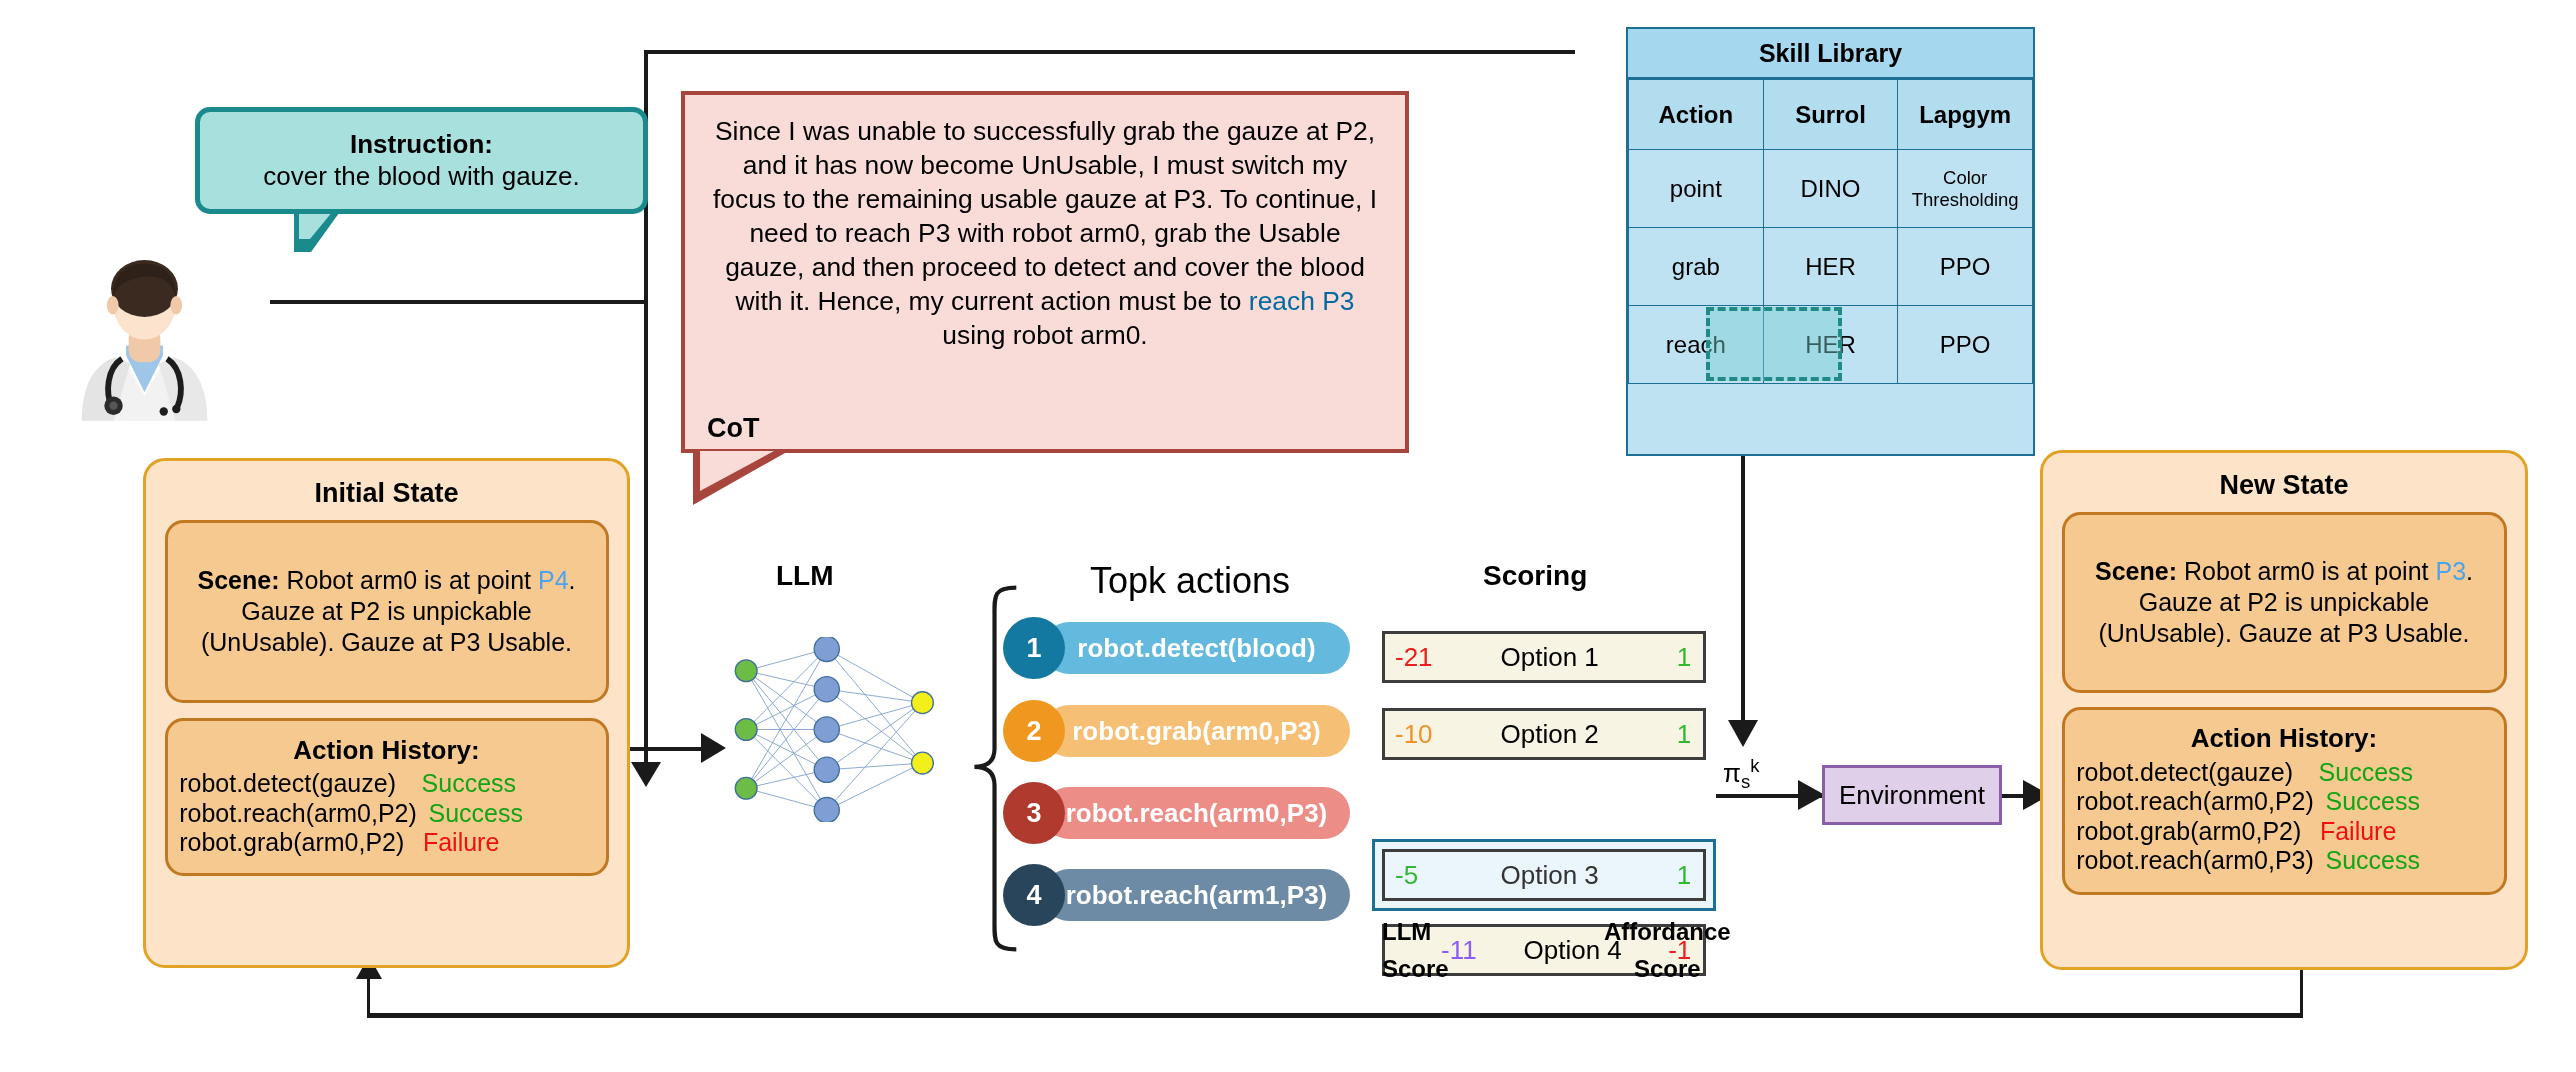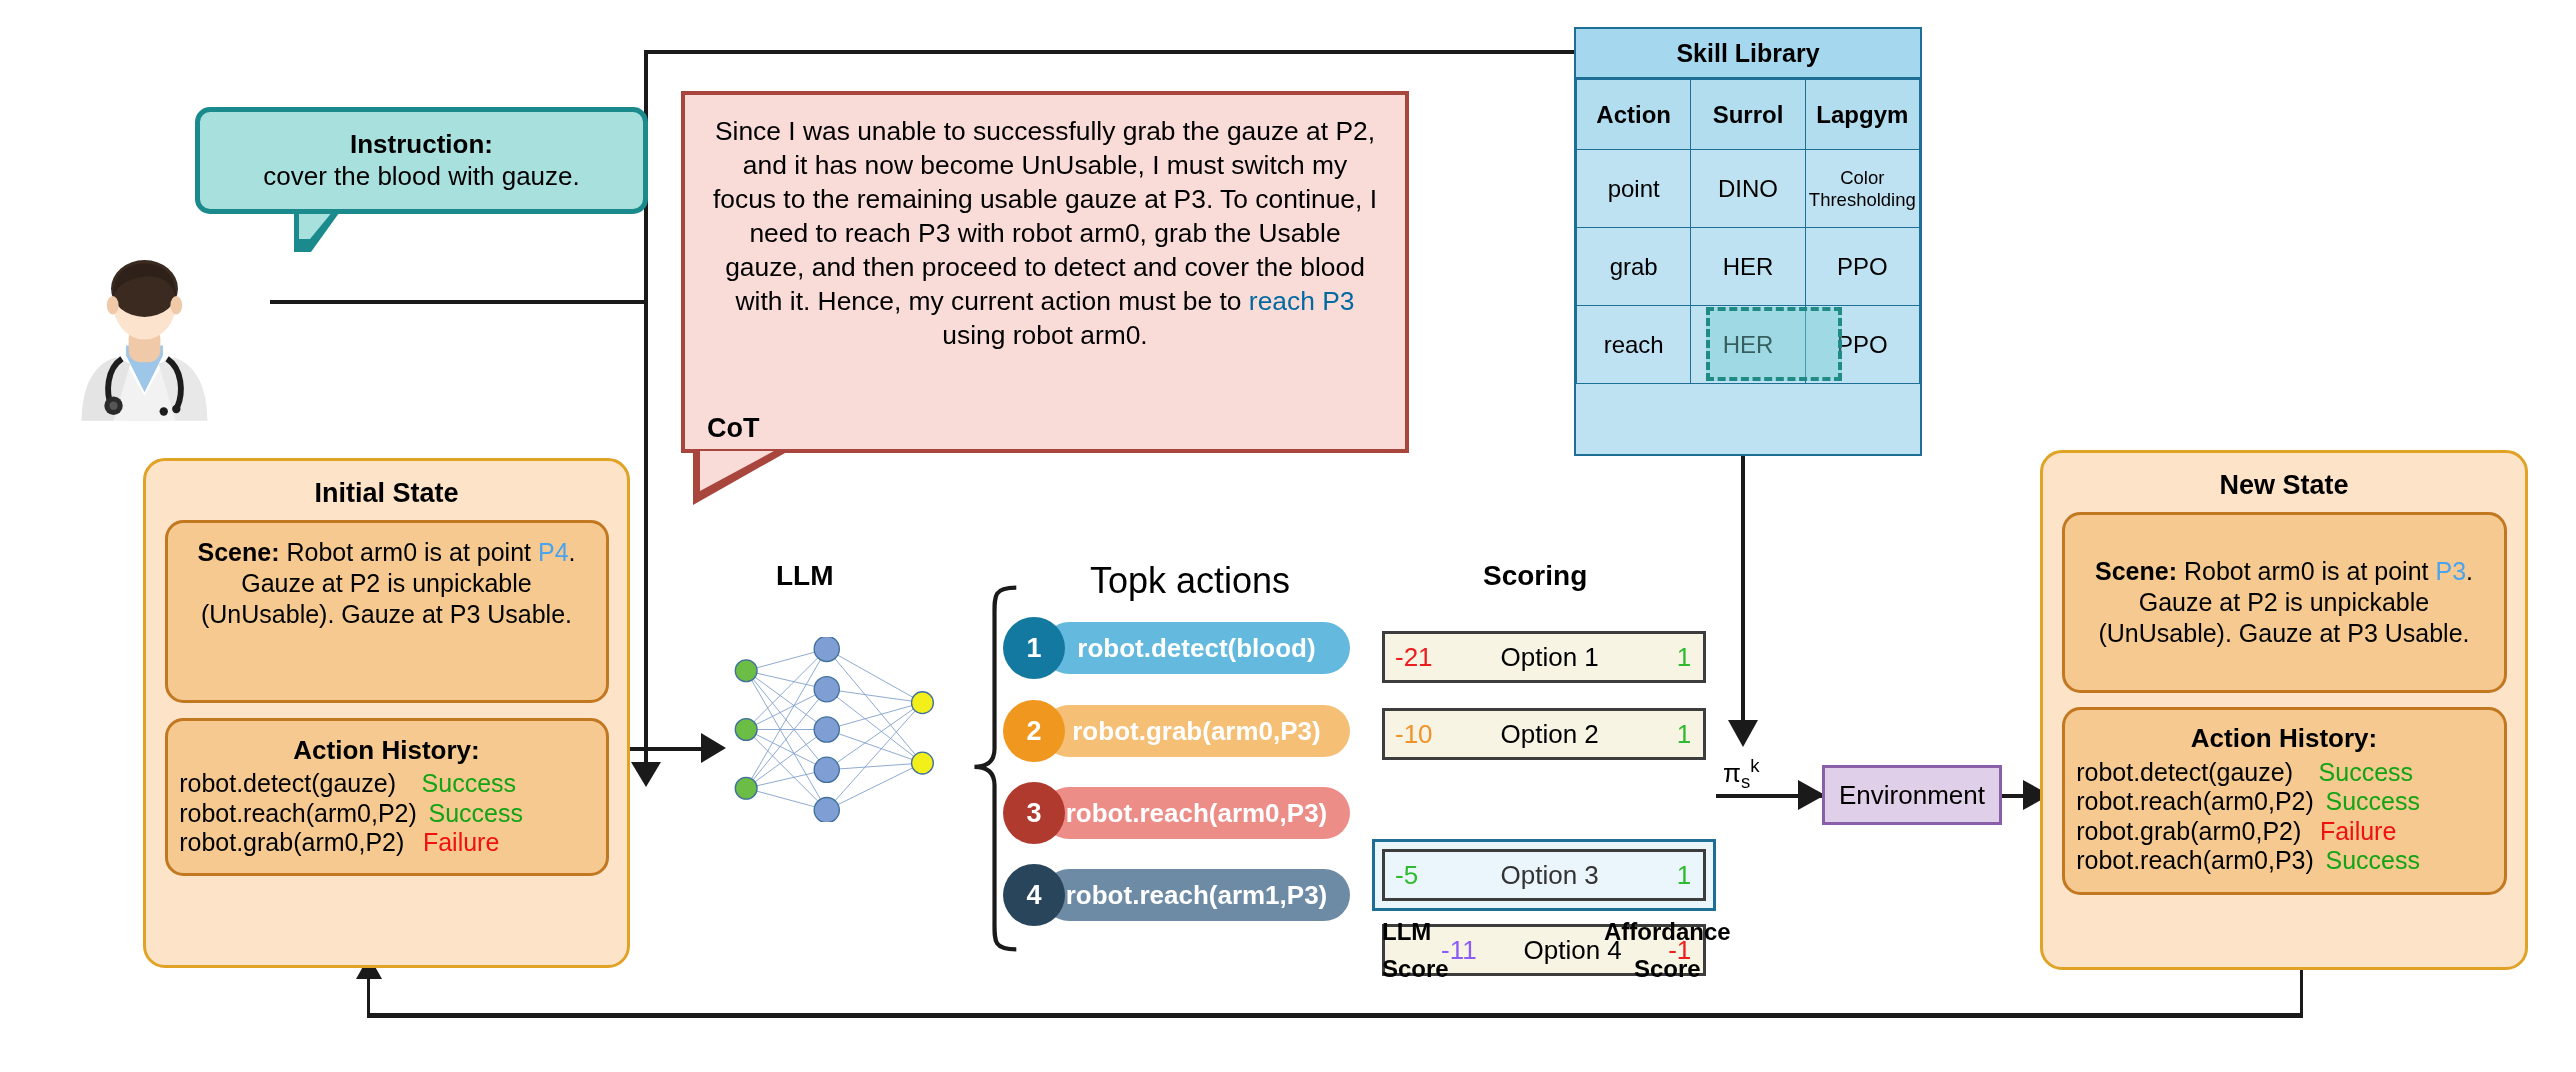--- a/index.html
+++ b/index.html
@@ -51,7 +51,7 @@
 
   
   #skill-library{
-    left:1574px;top:27px;width:348px;height:429px;
+    left:1626px;top:27px;width:409px;height:429px;
     border:2.5px solid #1d6f96;box-sizing:border-box;background:#bfe2f2;
   }
   #skill-title{height:50px;background:#a5d7ee;font-weight:bold;font-size:25px;

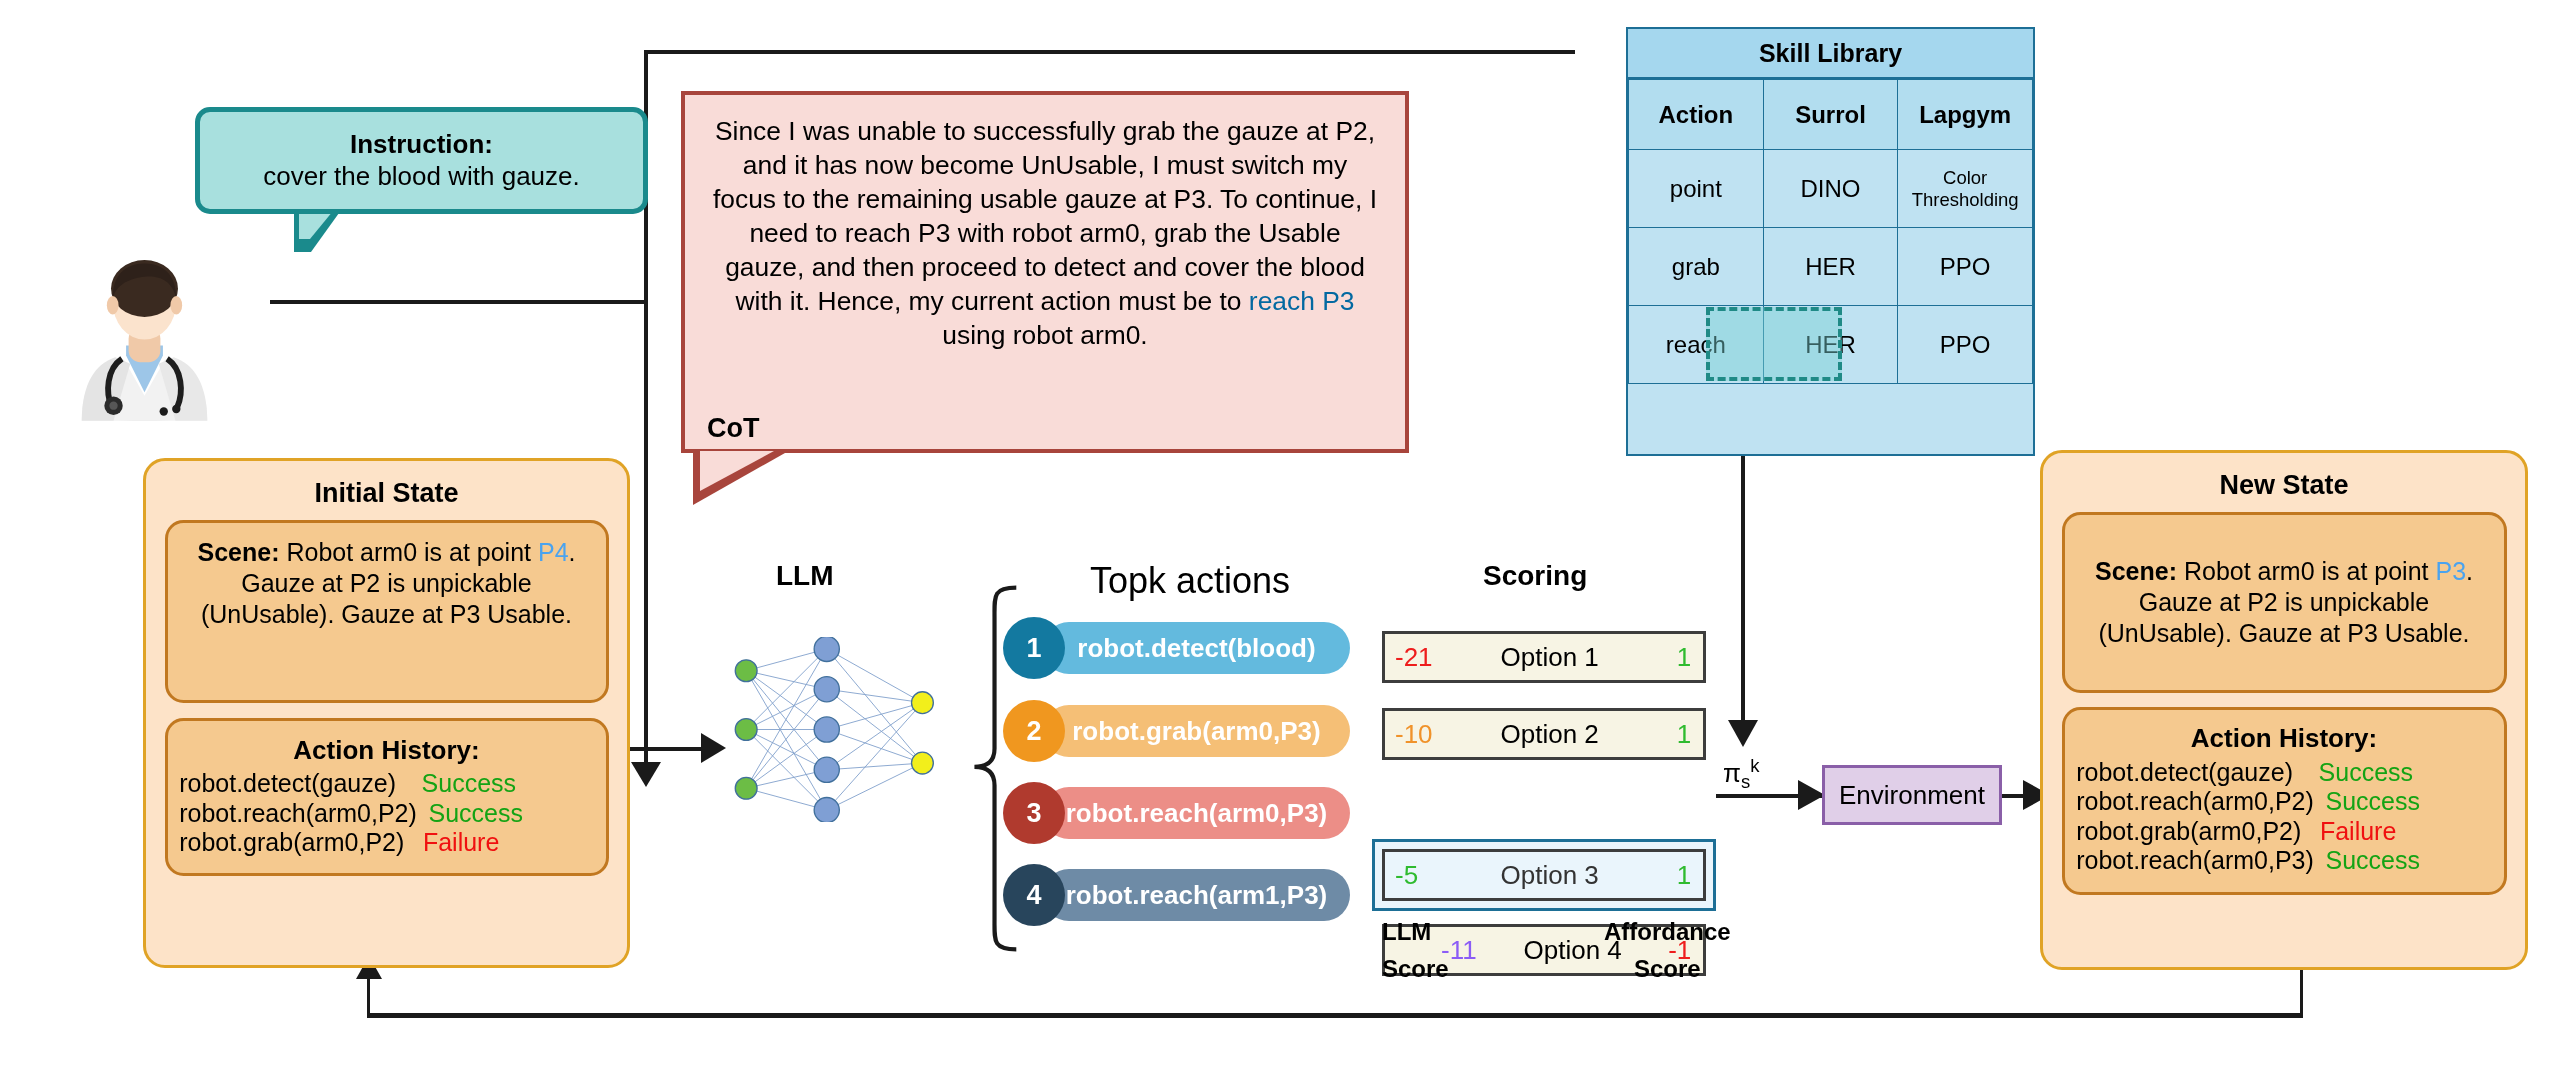--- a/index.html
+++ b/index.html
@@ -244,7 +244,7 @@
 
 <div class="abs state-card" id="initial-state">
   <div class="state-title">Initial State</div>
-  <div class="state-inner" style="height:183px;display:flex;">
+  <div class="state-inner" style="height:183px;display:flex;align-items:center;">
     <div class="scene-text" style="width:100%;">
       <b>Scene:</b><span> Robot arm0 is at point </span><span class="pt">P4</span><span>. Gauze at P2 is unpickable (UnUsable). Gauze at P3 Usable.</span>
     </div>

